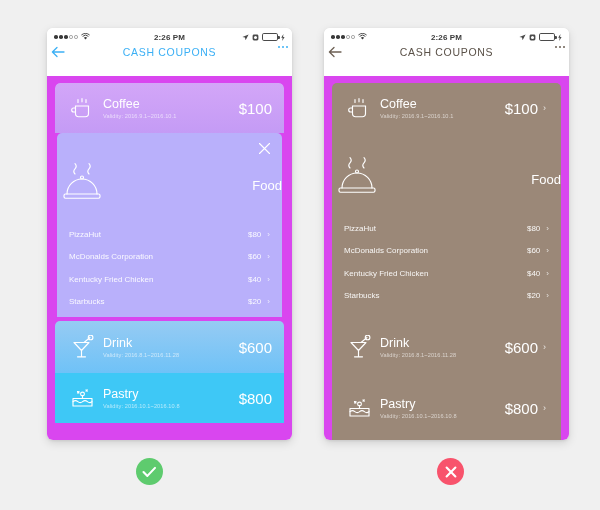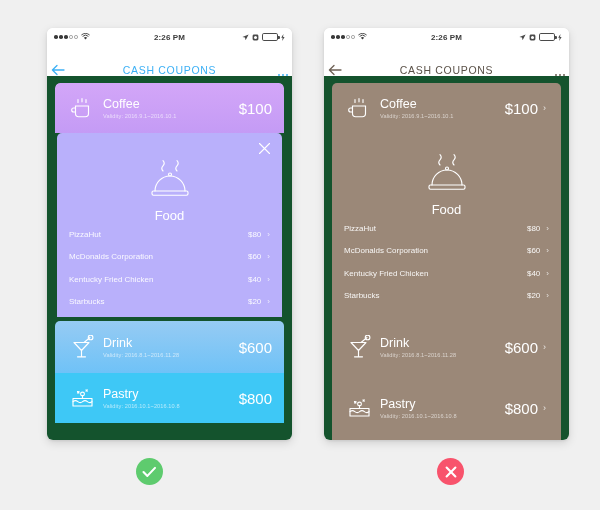--- a/index.html
+++ b/index.html
@@ -69,7 +69,7 @@
     height: 30px;
     flex: 0 0 30px;
     display: flex;
-    align-items: flex-end;
+    align-items: flex-start;
     padding: 0 4px;
     background: #fff;
   }

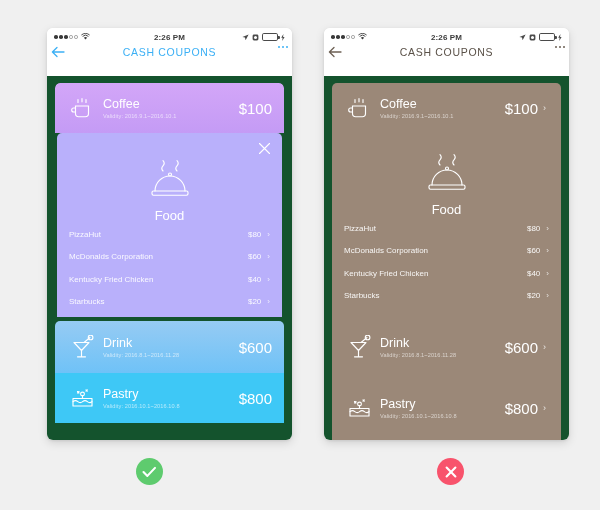--- a/index.html
+++ b/index.html
@@ -85,7 +85,7 @@
   .dots-h i { width: 2.3px; height: 2.3px; border-radius: 50%; display: block; }
 
   
-  .content { flex: 1; position: relative; background: #14532d; padding: 7px 8px 0; }
+  .content { flex: 1; position: relative; background: #d946ef; padding: 7px 8px 0; }
   .screen { position: relative; border-radius: 5px; overflow: hidden; height: 365px; }
 
   

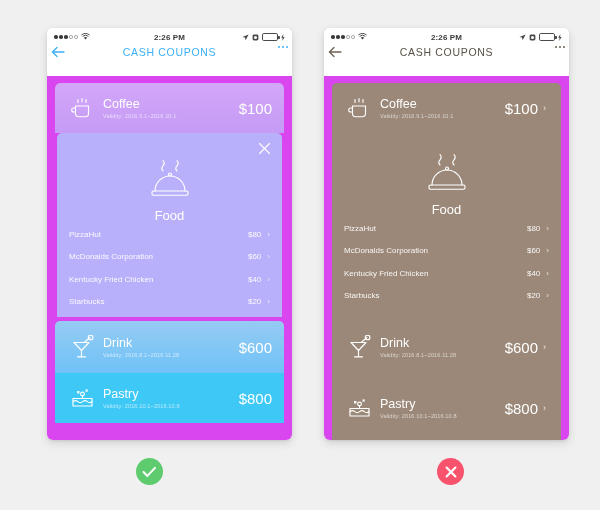--- a/index.html
+++ b/index.html
@@ -105,7 +105,7 @@
 
   
   .food-panel { position: relative; padding: 12px 0 4px; }
-  .food-hero { height: 78px; display: flex; flex-direction: column; align-items: center; justify-content: flex-end; }
+  .food-hero { height: 78px; display: flex; flex-direction: row; align-items: center; justify-content: space-between; }
   .food-label { font-size: 13px; color: #fff; margin-top: 3px; }
   .close-x {
     position: absolute; top: 9px; right: 11px;

